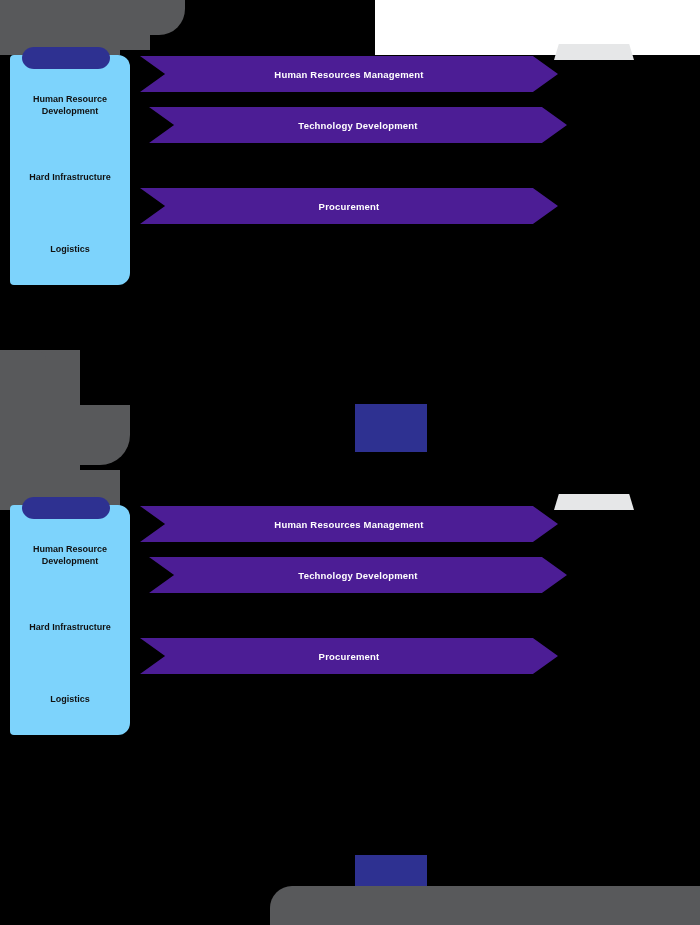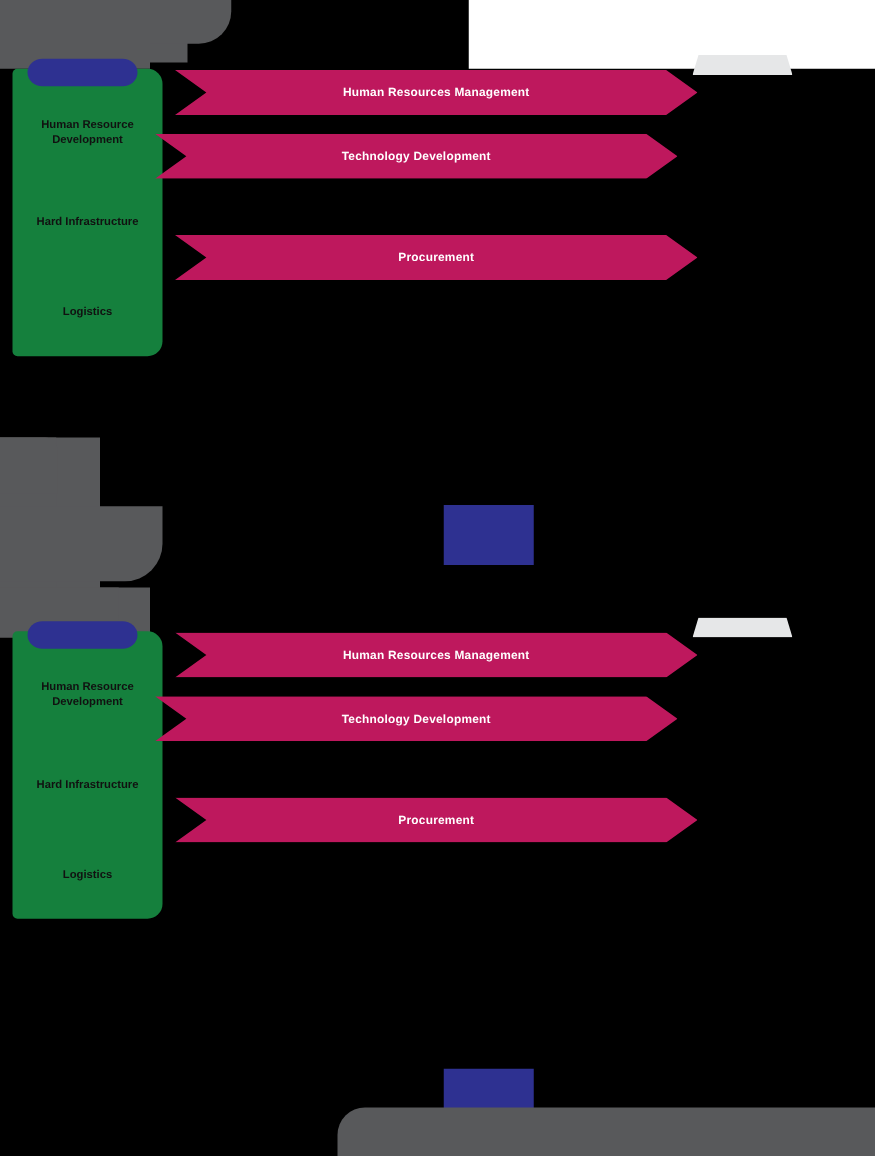--- a/index.html
+++ b/index.html
@@ -84,7 +84,7 @@
   .band {
     position:absolute;
     height:36px;
-    background:#be185d;
+    background:#4c1d95;
     display:flex; align-items:center; justify-content:center;
     clip-path:polygon(0% 0%, 94% 0%, 100% 50%, 94% 100%, 0% 100%, 6% 50%);
   }

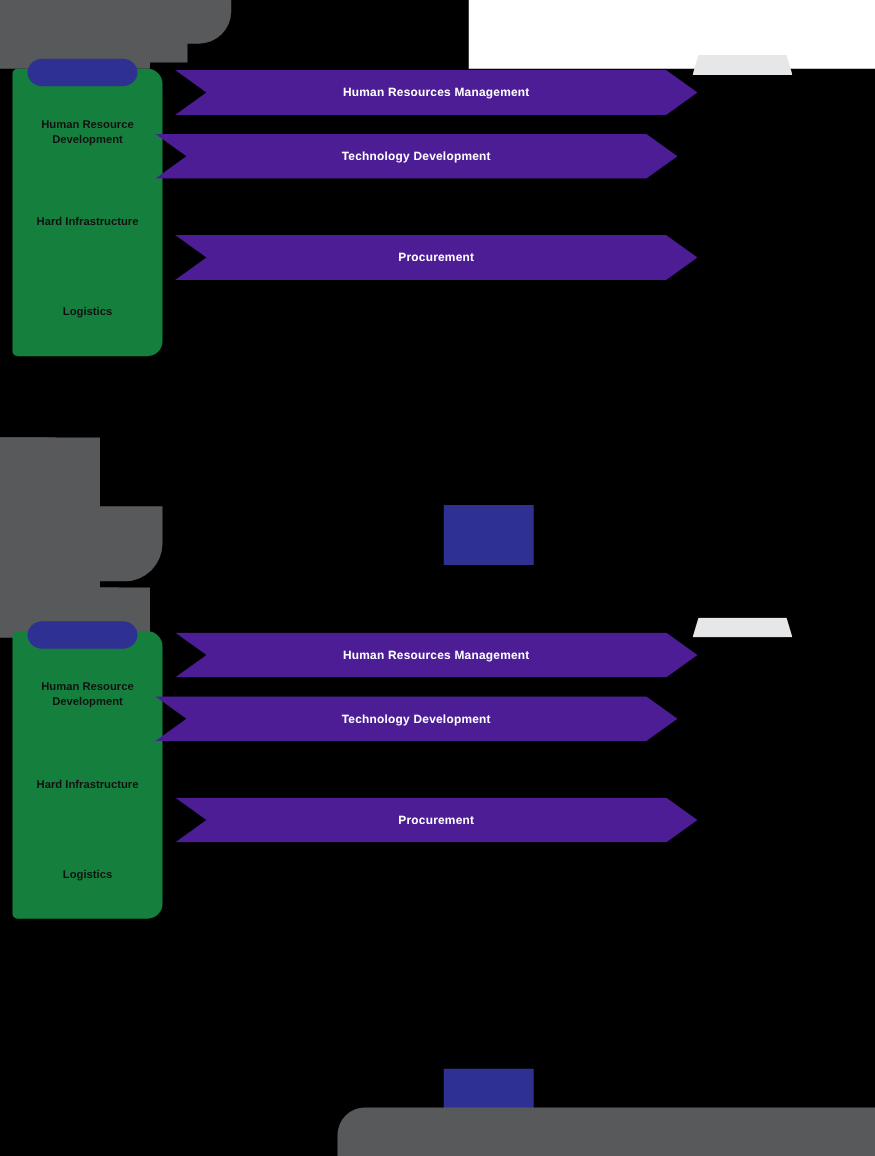--- a/index.html
+++ b/index.html
@@ -55,7 +55,7 @@
   .sidebar {
     position:absolute; left:10px; top:0px;
     width:120px; height:230px;
-    background:#15803d;
+    background:#7dd3fc;
     border-top-right-radius:12px;
     border-bottom-right-radius:12px;
     border-top-left-radius:4px;

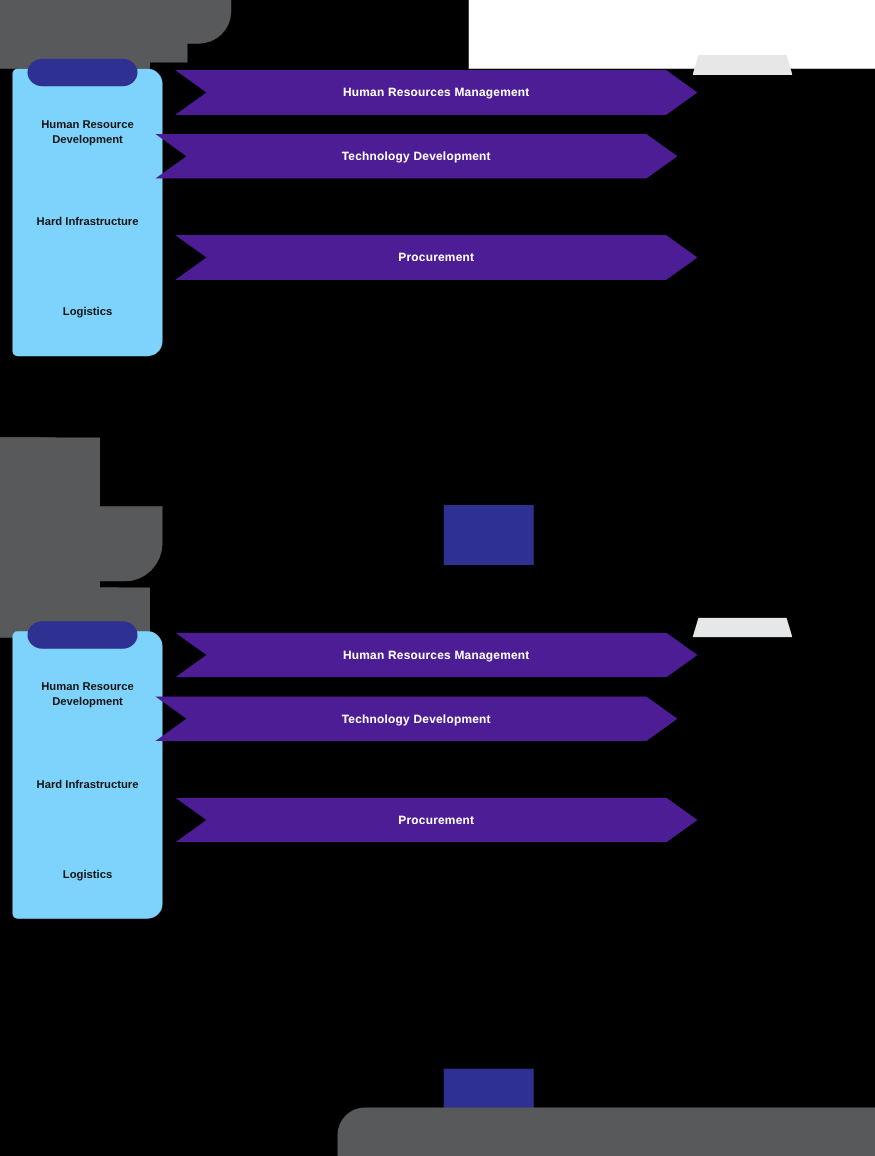--- a/index.html
+++ b/index.html
@@ -96,7 +96,7 @@
     white-space:nowrap;
   }
   .band-1 { left:140px; top:1px;   width:418px; }
-  .band-2 { left:124px; top:52px;  width:418px; }
+  .band-2 { left:149px; top:52px;  width:418px; }
   .band-3 { left:140px; top:133px; width:418px;align-items:center; }
 
   

